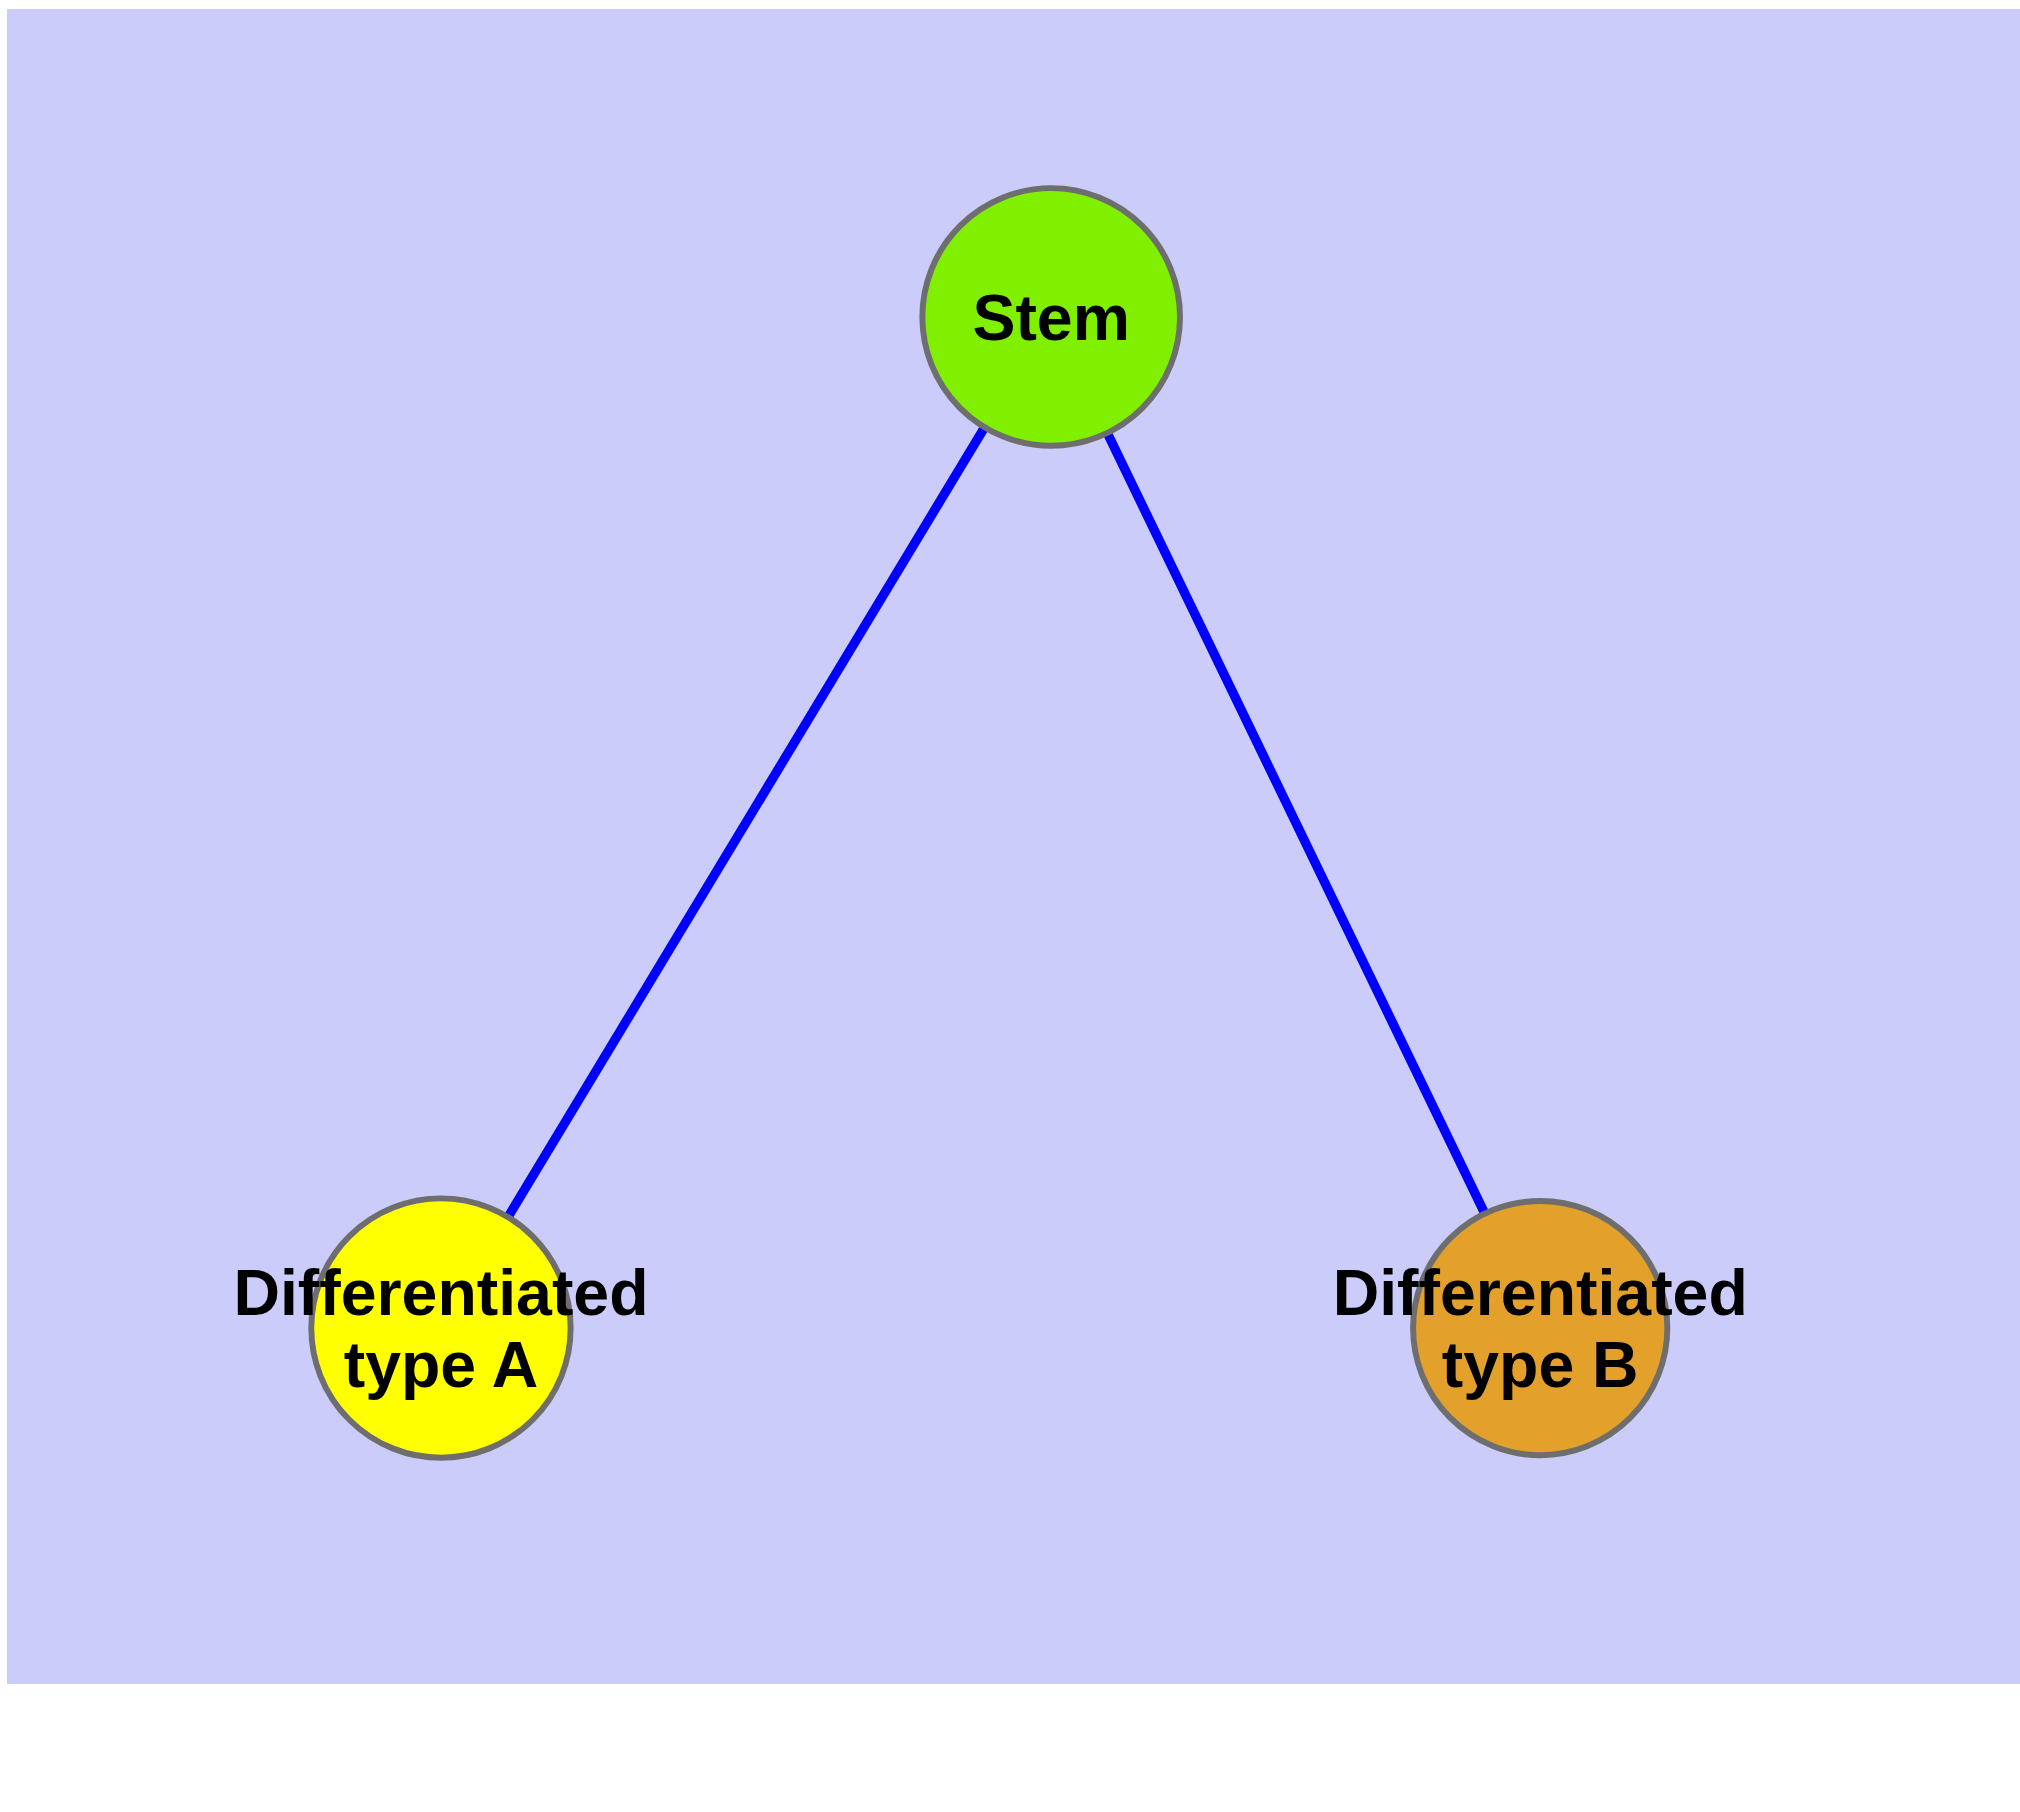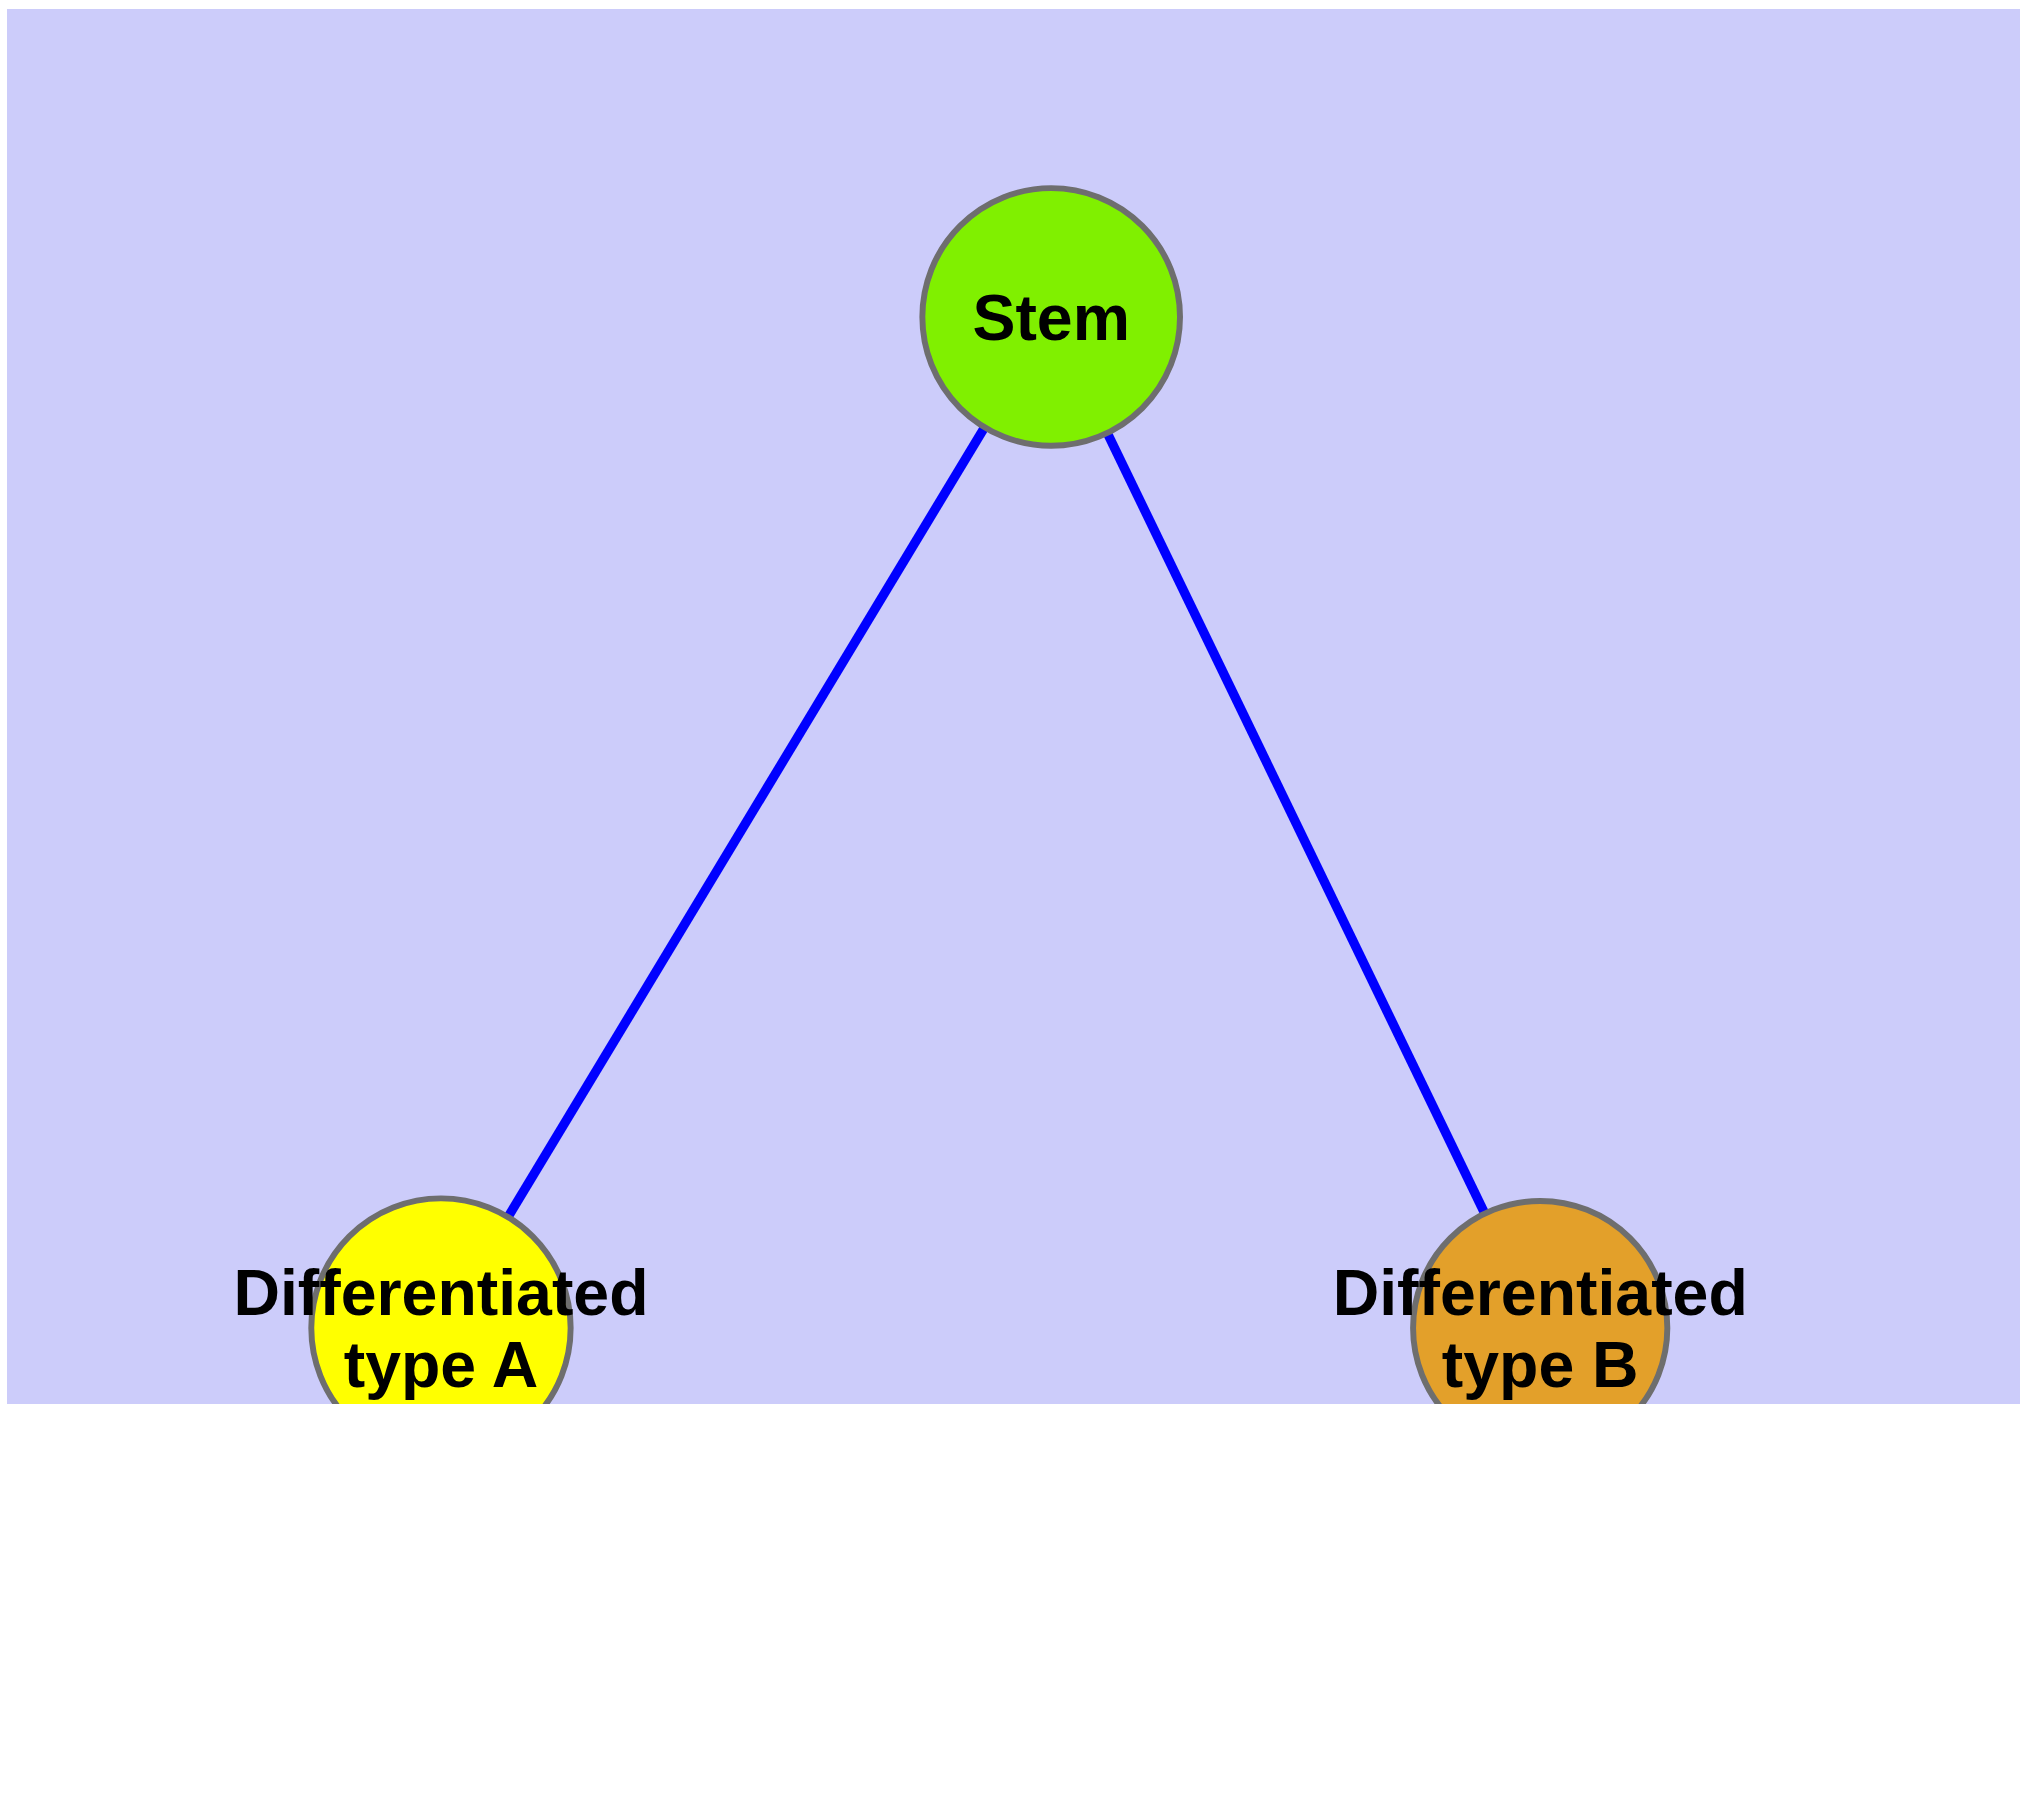--- a/index.html
+++ b/index.html
@@ -52,7 +52,7 @@
 </head>
 <body>
 
-<div id="canvas" style="width: 2021px; height: 1404px;">
+<div id="canvas" style="width: 2021px; height: 1684px;">
   <div id="plot-area" style="background: rgb(204, 204, 250);"></div>
 
   <svg id="graph-svg" viewBox="0 0 2384 2138" xmlns="http://www.w3.org/2000/svg" style="width: 2021px; height: 1812px;">

